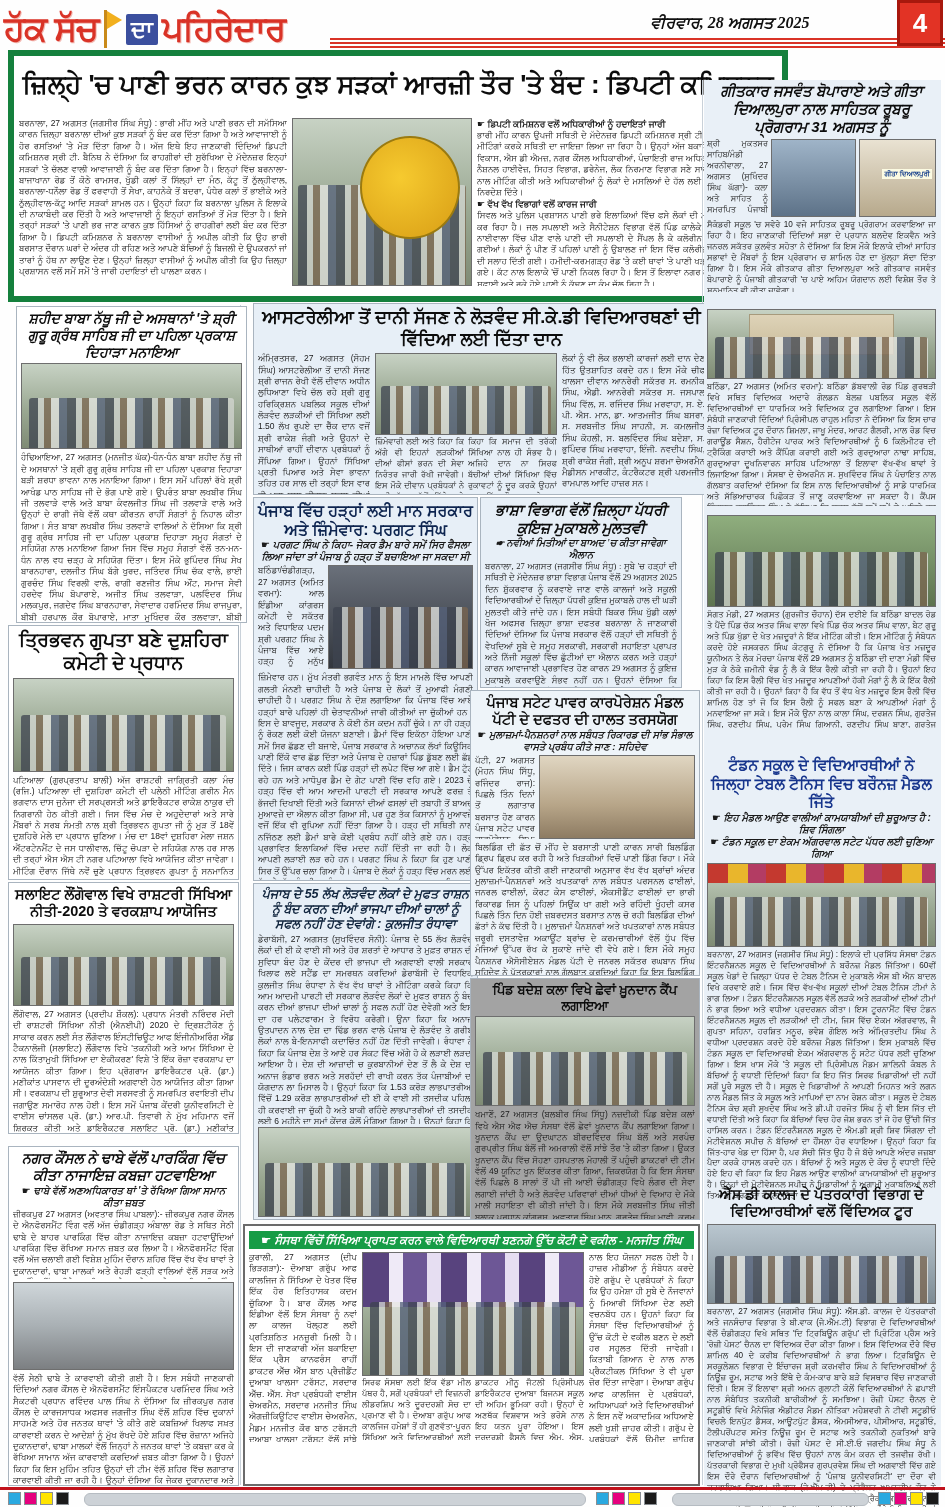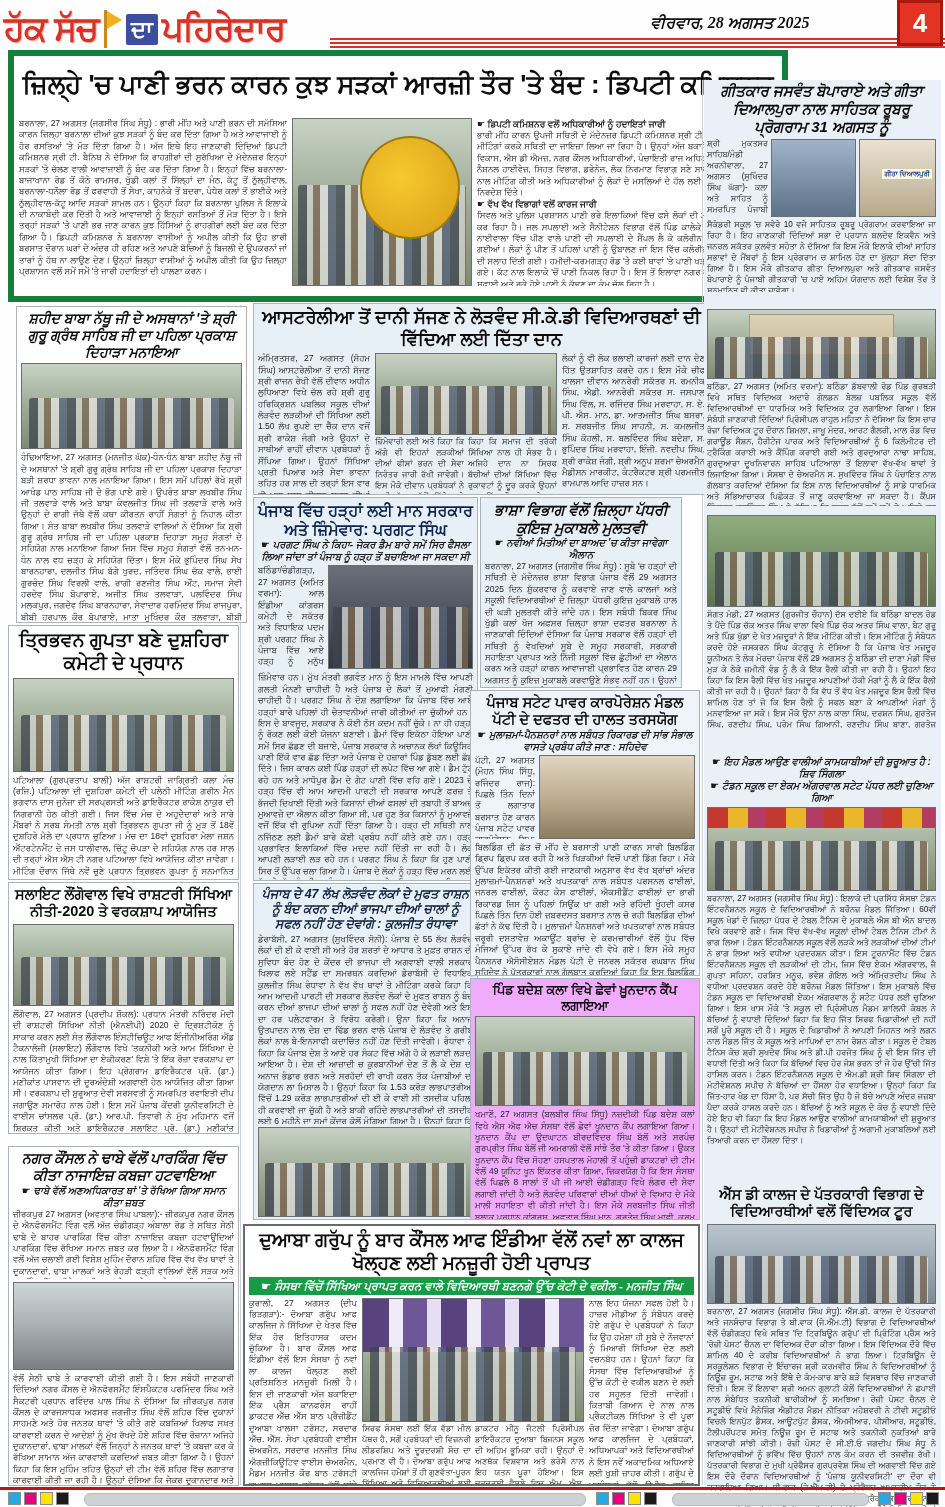--- a/index.html
+++ b/index.html
@@ -141,7 +141,7 @@
     <div class="ph people" style="height:88px;margin-top:3px;"></div>
   </div>
 
-  <div class="abs box tint" style="left:470px;top:497px;width:202px;height:191px;">
+  <div class="abs box tint" style="left:470px;top:497px;width:202px;height:191px;font-family:Liberation Serif, serif;">
     <div class="hl i" style="font-size:15px;">ਭਾਸ਼ਾ ਵਿਭਾਗ ਵੱਲੋਂ ਜ਼ਿਲ੍ਹਾ ਪੱਧਰੀ ਕੁਇਜ਼ ਮੁਕਾਬਲੇ ਮੁਲਤਵੀ</div>
     <div class="kick" style="font-size:10px;">☛ ਨਵੀਆਂ ਮਿਤੀਆਂ ਦਾ ਬਾਅਦ 'ਚ ਕੀਤਾ ਜਾਵੇਗਾ ਐਲਾਨ</div>
     <div class="bt" style="height:132px;">ਬਰਨਾਲਾ, 27 ਅਗਸਤ (ਜਗਸੀਰ ਸਿੰਘ ਸੰਧੂ) : ਸੂਬੇ 'ਚ ਹੜ੍ਹਾਂ ਦੀ ਸਥਿਤੀ ਦੇ ਮੱਦੇਨਜ਼ਰ ਭਾਸ਼ਾ ਵਿਭਾਗ ਪੰਜਾਬ ਵੱਲੋਂ 29 ਅਗਸਤ 2025 ਦਿਨ ਸ਼ੁੱਕਰਵਾਰ ਨੂੰ ਕਰਵਾਏ ਜਾਣ ਵਾਲੇ ਕਾਲਜਾਂ ਅਤੇ ਸਕੂਲੀ ਵਿਦਿਆਰਥੀਆਂ ਦੇ ਜ਼ਿਲ੍ਹਾ ਪੱਧਰੀ ਕੁਇਜ਼ ਮੁਕਾਬਲੇ ਹਾਲ ਦੀ ਘੜੀ ਮੁਲਤਵੀ ਕੀਤੇ ਜਾਂਦੇ ਹਨ। ਇਸ ਸਬੰਧੀ ਬਿਕਰ ਸਿੰਘ ਖੁੱਡੀ ਕਲਾਂ ਖੋਜ ਅਫਸਰ ਜ਼ਿਲ੍ਹਾ ਭਾਸ਼ਾ ਦਫਤਰ ਬਰਨਾਲਾ ਨੇ ਜਾਣਕਾਰੀ ਦਿੰਦਿਆਂ ਦੱਸਿਆ ਕਿ ਪੰਜਾਬ ਸਰਕਾਰ ਵੱਲੋਂ ਹੜ੍ਹਾਂ ਦੀ ਸਥਿਤੀ ਨੂੰ ਵੇਖਦਿਆਂ ਸੂਬੇ ਦੇ ਸਮੂਹ ਸਰਕਾਰੀ, ਸਰਕਾਰੀ ਸਹਾਇਤਾ ਪ੍ਰਾਪਤ ਅਤੇ ਨਿੱਜੀ ਸਕੂਲਾਂ ਵਿੱਚ ਛੁੱਟੀਆਂ ਦਾ ਐਲਾਨ ਕਰਨ ਅਤੇ ਹੜ੍ਹਾਂ ਕਾਰਨ ਆਵਾਜਾਈ ਪ੍ਰਭਾਵਿਤ ਹੋਣ ਕਾਰਨ 29 ਅਗਸਤ ਨੂੰ ਕੁਇਜ਼ ਮੁਕਾਬਲੇ ਕਰਵਾਉਣੇ ਸੰਭਵ ਨਹੀਂ ਹਨ। ਉਹਨਾਂ ਦੱਸਿਆ ਕਿ ਡਾਇਰੈਕਟਰ ਭਾਸ਼ਾ ਵਿਭਾਗ, ਪੰਜਾਬ ਵੱਲੋਂ ਪ੍ਰਾਪਤ ਹਦਾਇਤਾਂ ਦੇ ਮੱਦੇਨਜ਼ਰ ਵਿਭਾਗ ਦੇ ਜ਼ਿਲ੍ਹਾ ਪੱਧਰੀ ਕੁਇਜ਼ ਮੁਕਾਬਲੇ ਹਾਲ ਦੀ ਘੜੀ ਮੁਲਤਵੀ ਕੀਤੇ ਜਾਂਦੇ ਹਨ। ਮੁਕਾਬਲਿਆਂ ਦੀਆਂ ਨਵੀਆਂ ਤਾਰੀਕਾਂ ਦਾ ਐਲਾਨ ਬਾਅਦ ਵਿੱਚ ਕੀਤਾ ਜਾਵੇਗਾ। ਨਵੀਆਂ ਮਿਤੀਆਂ ਅਤੇ ਸਥਾਨ ਬਾਰੇ ਵੇਰਵੇ ਤੁਰੰਤ ਸੂਚਨਾ ਜਾਰੀ ਕੀਤੀ ਜਾਵੇਗੀ।</div>

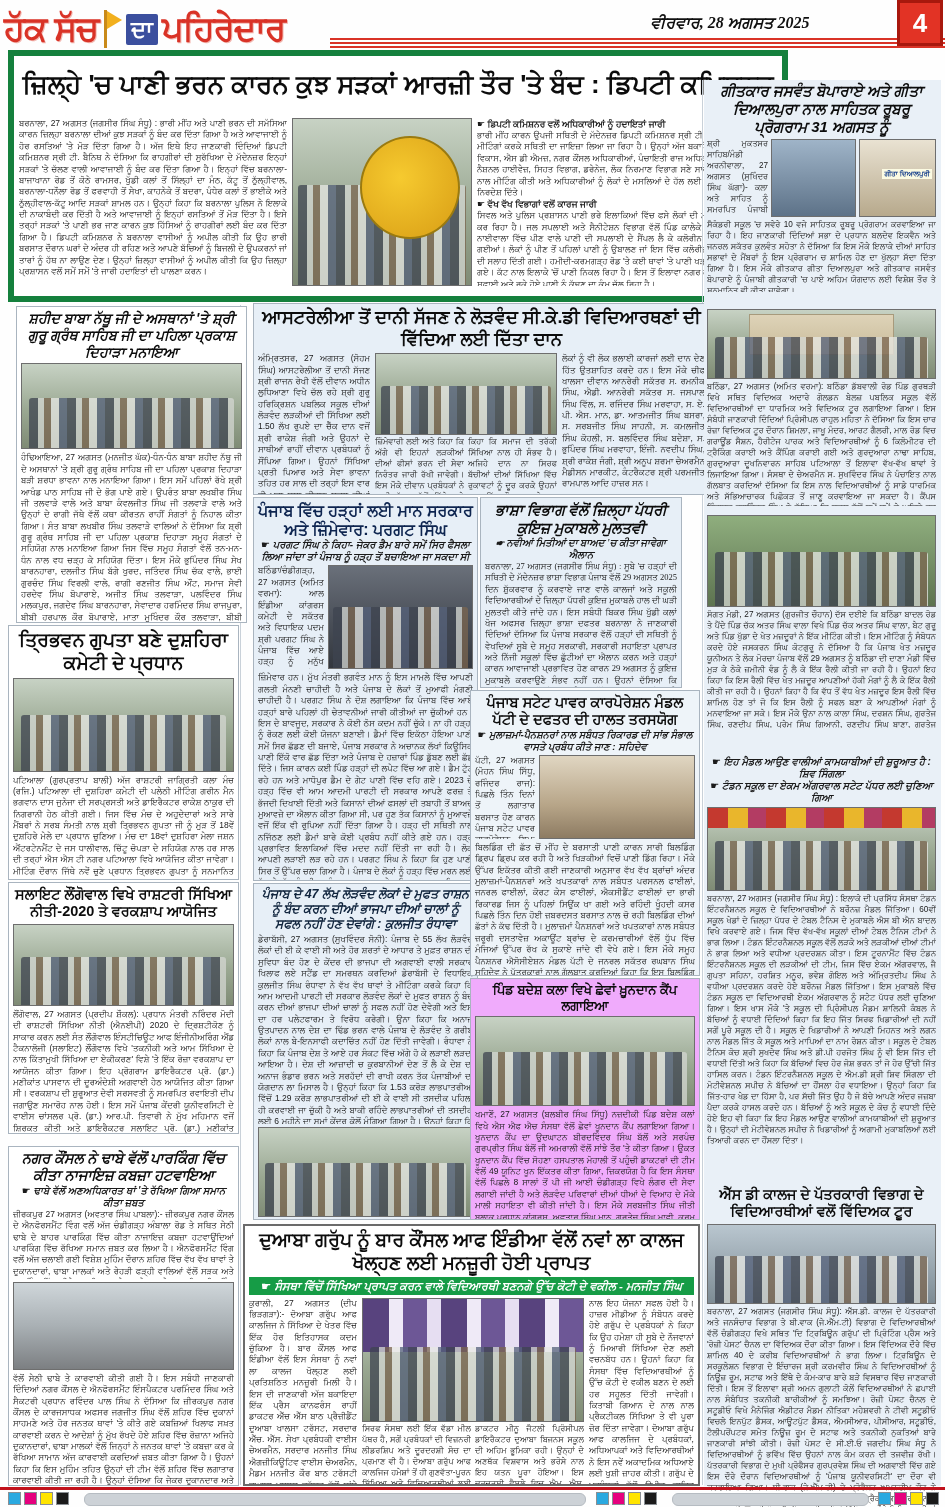--- a/index.html
+++ b/index.html
@@ -204,6 +204,7 @@
     </div>
 
     <div style="position:absolute;left:3px;top:676px;width:229px;">
+      <div class="hl" style="font-size:15.5px;color:#16348c;">ਟੰਡਨ ਸਕੂਲ ਦੇ ਵਿਦਿਆਰਥੀਆਂ ਨੇ ਜਿਲ੍ਹਾ ਟੇਬਲ ਟੈਨਿਸ ਵਿਚ ਬਰੌਨਜ਼ ਮੈਡਲ ਜਿੱਤੇ</div>
       <div class="kick" style="font-size:10px;">☛ ਇਹ ਮੈਡਲ ਆਉਣ ਵਾਲੀਆਂ ਕਾਮਯਾਬੀਆਂ ਦੀ ਸ਼ੁਰੂਆਤ ਹੈ : ਸ਼ਿਵ ਸਿੰਗਲਾ</div>
       <div class="kick" style="font-size:10px;">☛ ਟੰਡਨ ਸਕੂਲ ਦਾ ਏਕਮ ਅੱਗਰਵਾਲ ਸਟੇਟ ਪੱਧਰ ਲਈ ਚੁਣਿਆ ਗਿਆ</div>
       <div class="ph bannerph people" style="height:82px;margin:3px 0;"></div>

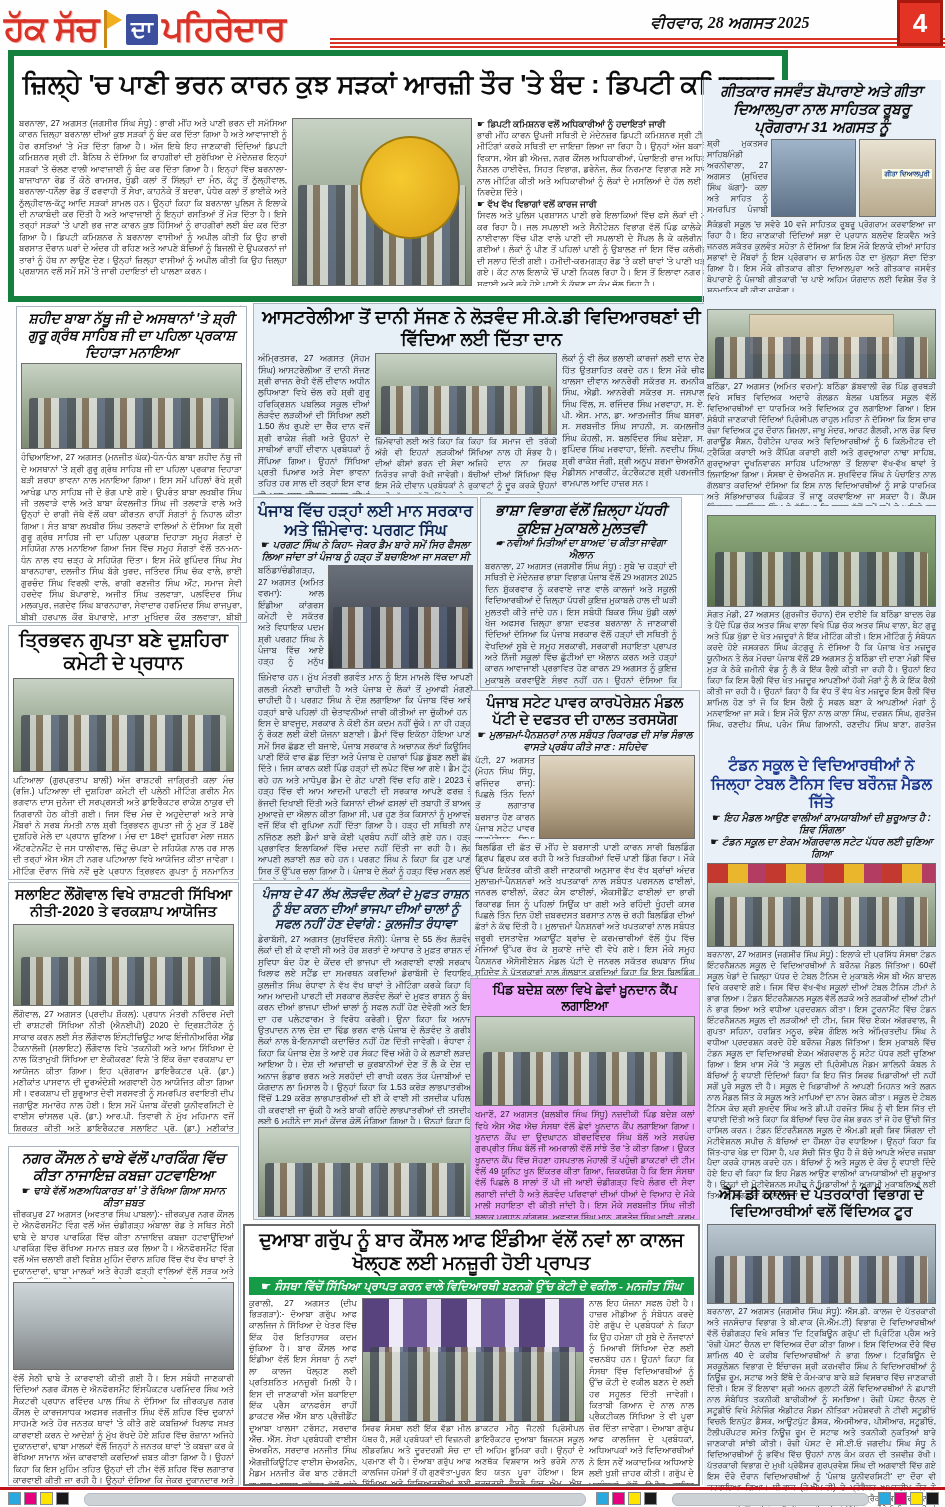--- a/index.html
+++ b/index.html
@@ -136,7 +136,7 @@
   </div>
 
   <div class="abs box tint" style="left:243px;top:883px;width:225px;height:337px;">
-    <div class="hl i" style="font-size:12.5px;color:#10243d;">ਪੰਜਾਬ ਦੇ 47 ਲੱਖ ਲੋੜਵੰਦ ਲੋਕਾਂ ਦੇ ਮੁਫਤ ਰਾਸ਼ਨ ਨੂੰ ਬੰਦ ਕਰਨ ਦੀਆਂ ਭਾਜਪਾ ਦੀਆਂ ਚਾਲਾਂ ਨੂੰ ਸਫਲ ਨਹੀਂ ਹੋਣ ਦੇਵਾਂਗੇ : ਕੁਲਜੀਤ ਰੰਧਾਵਾ</div>
+    <div class="hl i" style="font-size:12.5px;color:#10243d;">ਪੰਜਾਬ ਦੇ 55 ਲੱਖ ਲੋੜਵੰਦ ਲੋਕਾਂ ਦੇ ਮੁਫਤ ਰਾਸ਼ਨ ਨੂੰ ਬੰਦ ਕਰਨ ਦੀਆਂ ਭਾਜਪਾ ਦੀਆਂ ਚਾਲਾਂ ਨੂੰ ਸਫਲ ਨਹੀਂ ਹੋਣ ਦੇਵਾਂਗੇ : ਕੁਲਜੀਤ ਰੰਧਾਵਾ</div>
     <div class="bt" style="height:190px;margin-top:2px;">ਡੇਰਾਬੱਸੀ, 27 ਅਗਸਤ (ਸੁਖਵਿੰਦਰ ਸੋਨੀ): ਪੰਜਾਬ ਦੇ 55 ਲੱਖ ਲੋੜਵੰਦ ਲੋਕਾਂ ਦੀ ਈ ਕੇ ਵਾਈ ਸੀ ਅਤੇ ਹੋਰ ਸ਼ਰਤਾਂ ਦੇ ਆਧਾਰ ਤੇ ਮੁਫ਼ਤ ਰਾਸ਼ਨ ਦੀ ਸੁਵਿਧਾ ਬੰਦ ਹੋਣ ਦੇ ਕੇਂਦਰ ਦੀ ਭਾਜਪਾ ਦੀ ਅਗਵਾਈ ਵਾਲੀ ਸਰਕਾਰ ਖਿਲਾਫ ਲਏ ਸਟੈਂਡ ਦਾ ਸਮਰਥਨ ਕਰਦਿਆਂ ਡੇਰਾਬੱਸੀ ਦੇ ਵਿਧਾਇਕ ਕੁਲਜੀਤ ਸਿੰਘ ਰੰਧਾਵਾ ਨੇ ਵੱਖ ਵੱਖ ਥਾਵਾਂ ਤੇ ਮੀਟਿੰਗਾ ਕਰਕੇ ਕਿਹਾ ਕਿ ਆਮ ਆਦਮੀ ਪਾਰਟੀ ਦੀ ਸਰਕਾਰ ਲੋੜਵੰਦ ਲੋਕਾਂ ਦੇ ਮੁਫਤ ਰਾਸ਼ਨ ਨੂੰ ਬੰਦ ਕਰਨ ਦੀਆਂ ਭਾਜਪਾ ਦੀਆਂ ਚਾਲਾਂ ਨੂੰ ਸਫਲ ਨਹੀਂ ਹੋਣ ਦੇਵੇਗੀ ਅਤੇ ਇਸ ਦਾ ਹਰ ਪਲੇਟਫਾਰਮ ਤੇ ਵਿਰੋਧ ਕਰੇਗੀ। ਉਨਾ ਕਿਹਾ ਕਿ ਅਨਾਜ ਉਤਪਾਦਨ ਨਾਲ ਦੇਸ਼ ਦਾ ਢਿੱਡ ਭਰਨ ਵਾਲੇ ਪੰਜਾਬ ਦੇ ਲੋੜਵੰਦ ਤੇ ਗਰੀਬ ਲੋਕਾਂ ਨਾਲ ਬੇ-ਇਨਸਾਫੀ ਕਦਾਚਿੱਤ ਨਹੀਂ ਹੋਣ ਦਿੱਤੀ ਜਾਵੇਗੀ। ਰੰਧਾਵਾ ਨੇ ਕਿਹਾ ਕਿ ਪੰਜਾਬ ਦੇਸ਼ ਤੇ ਆਏ ਹਰ ਸੰਕਟ ਵਿੱਚ ਅੱਗੇ ਹੋ ਕੇ ਲੜਾਈ ਲੜਦਾ ਆਇਆ ਹੈ। ਦੇਸ਼ ਦੀ ਆਜ਼ਾਦੀ ਚ ਕੁਰਬਾਨੀਆਂ ਦੇਣ ਤੋਂ ਲੈ ਕੇ ਦੇਸ਼ ਦਾ ਅਨਾਜ ਭੰਡਾਰ ਭਰਨ ਅਤੇ ਸਰਹੱਦਾਂ ਦੀ ਰਾਖੀ ਕਰਨ ਤੱਕ ਪੰਜਾਬੀਆਂ ਦਾ ਯੋਗਦਾਨ ਲਾ ਮਿਸਾਲ ਹੈ। ਉਨ੍ਹਾਂ ਕਿਹਾ ਕਿ 1.53 ਕਰੋੜ ਲਾਭਪਾਤਰੀਆਂ ਵਿੱਚੋਂ 1.29 ਕਰੋੜ ਲਾਭਪਾਤਰੀਆਂ ਦੀ ਈ ਕੇ ਵਾਈ ਸੀ ਤਸਦੀਕ ਪਹਿਲਾਂ ਹੀ ਕਰਵਾਈ ਜਾ ਚੁੱਕੀ ਹੈ ਅਤੇ ਬਾਕੀ ਰਹਿੰਦੇ ਲਾਭਪਾਤਰੀਆਂ ਦੀ ਤਸਦੀਕ ਲਈ 6 ਮਹੀਨੇ ਦਾ ਸਮਾਂ ਕੇਂਦਰ ਕੋਲੋਂ ਮੰਗਿਆ ਗਿਆ ਹੈ। ਉਨ੍ਹਾਂ ਕਿਹਾ ਕਿ ਭਗਵੰਤ ਸਿੰਘ ਮਾਨ ਸਰਕਾਰ ਪੰਜਾਬ ਦੇ ਲੋੜਵੰਦ ਲੋਕਾਂ ਦੀਆਂ ਥਾਲੀਆਂ ਚੋਂ ਨਾ ਤਾਂ ਕੇਂਦਰ ਨੂੰ ਰੋਟੀ ਖੋਹਣ ਦੇਵੇਗੀ, ਨਾ ਹੀ ਉਨ੍ਹਾਂ ਦੇ ਚੁੱਲ੍ਹਿਆਂ ਦੀ ਅੱਗ ਬੁੱਝਣ ਦੇਵੇਗੀ।</div>
     <div class="ph people" style="height:88px;margin-top:3px;"></div>
   </div>

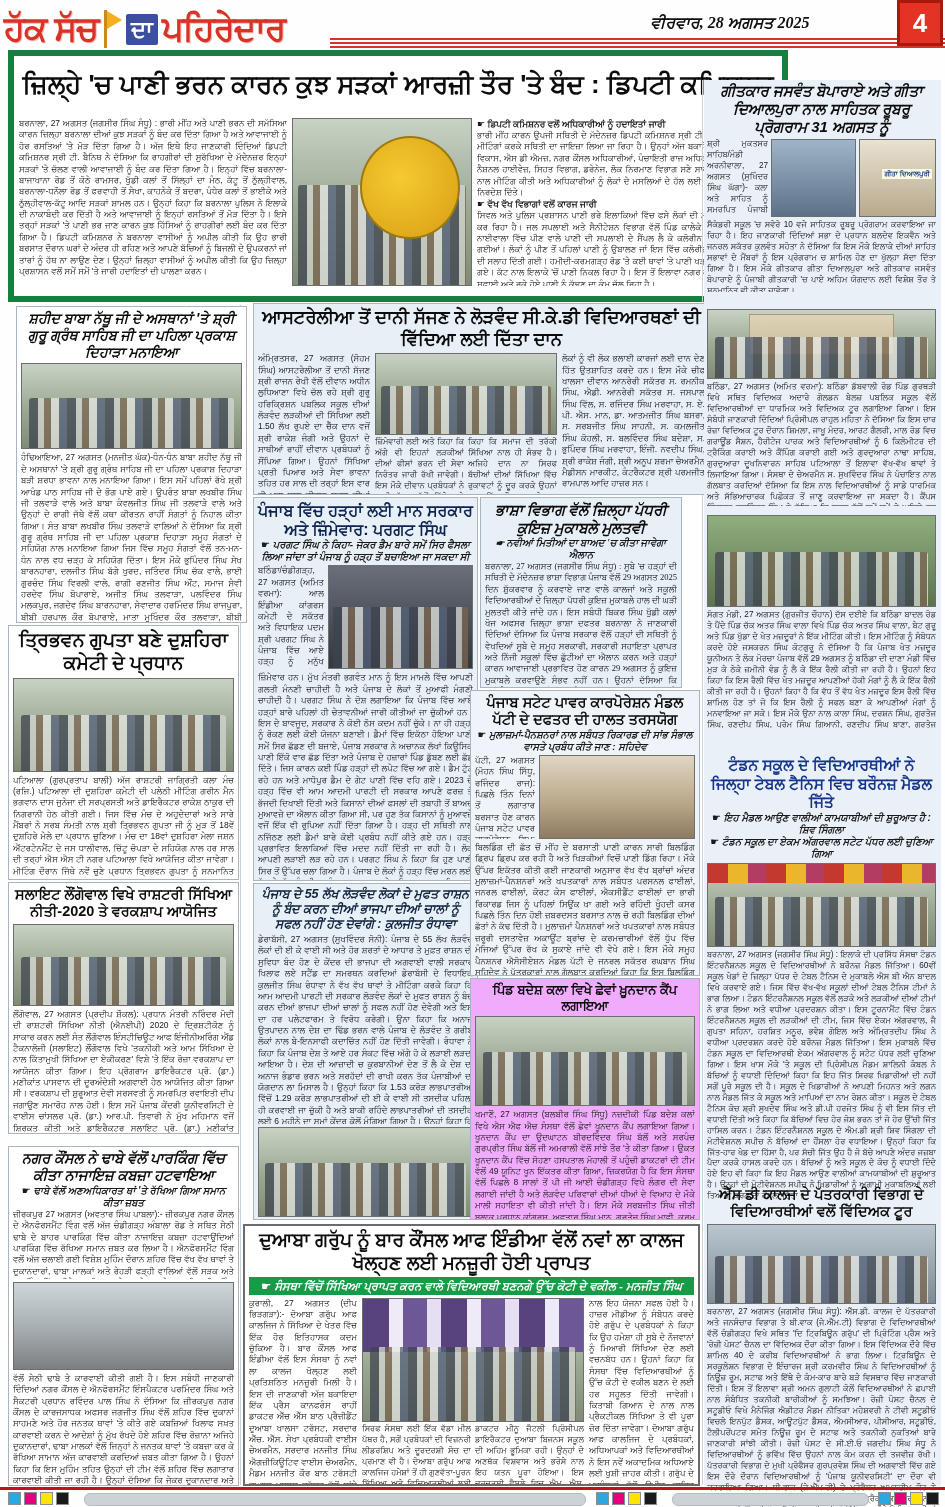--- a/index.html
+++ b/index.html
@@ -157,7 +157,7 @@
     <div class="bt" style="height:142px;margin-top:3px;">ਬਿਲਡਿੰਗ ਦੀ ਛੱਤ ਚੋਂ ਮੀਂਹ ਦੇ ਬਰਸਾਤੀ ਪਾਣੀ ਕਾਰਨ ਸਾਰੀ ਬਿਲਡਿੰਗ ਡ੍ਰਿਪ ਡ੍ਰਿਪ ਕਰ ਰਹੀ ਹੈ ਅਤੇ ਖਿੜਕੀਆਂ ਵਿਚੋਂ ਪਾਣੀ ਡਿੱਗ ਰਿਹਾ। ਮੌਕੇ ਉੱਪਰ ਇਕੱਤਰ ਕੀਤੀ ਗਈ ਜਾਣਕਾਰੀ ਅਨੁਸਾਰ ਵੱਖ ਵੱਖ ਬ੍ਰਾਂਚਾਂ ਅੰਦਰ ਮੁਲਾਜ਼ਮਾਂ-ਪੈਨਸ਼ਨਰਾਂ ਅਤੇ ਖਪਤਕਾਰਾਂ ਨਾਲ ਸਬੰਧਤ ਪਰਸਨਲ ਫਾਈਲਾਂ, ਜਨਰਲ ਫਾਈਲਾਂ, ਕੋਰਟ ਕੇਸ ਫਾਈਲਾਂ, ਐਕਸੀਡੈਂਟ ਫਾਈਲਾਂ ਦਾ ਭਾਰੀ ਰਿਕਾਰਡ ਜਿਸ ਨੂੰ ਪਹਿਲਾਂ ਸਿਉਂਕ ਖਾ ਗਈ ਅਤੇ ਰਹਿੰਦੀ ਖੂੰਹਦੀ ਕਸਰ ਪਿਛਲੇ ਤਿੰਨ ਦਿਨ ਹੋਈ ਜ਼ਬਰਦਸਤ ਬਰਸਾਤ ਨਾਲ ਚੋ ਰਹੀ ਬਿਲਡਿੰਗ ਦੀਆਂ ਛੱਤਾਂ ਨੇ ਕੱਢ ਦਿੱਤੀ ਹੈ। ਮੁਲਾਜ਼ਮਾਂ ਪੈਨਸ਼ਨਰਾਂ ਅਤੇ ਖਪਤਕਾਰਾਂ ਨਾਲ ਸਬੰਧਤ ਜ਼ਰੂਰੀ ਦਸਤਾਵੇਜ਼ ਅਕਾਊਂਟ ਬ੍ਰਾਂਚ ਦੇ ਕਰਮਚਾਰੀਆਂ ਵੱਲੋਂ ਧੁੱਪ ਵਿੱਚ ਮੰਜਿਆਂ ਉੱਪਰ ਰੱਖ ਕੇ ਸੁਕਾਏ ਜਾਂਦੇ ਵੀ ਵੇਖੇ ਗਏ। ਇਸ ਮੌਕੇ ਸਮੂਹ ਪੈਨਸ਼ਨਰ ਐਸੋਸੀਏਸ਼ਨ ਮੰਡਲ ਪੱਟੀ ਦੇ ਜਨਰਲ ਸਕੱਤਰ ਰਘਬਾਨ ਸਿੰਘ ਸਹਿਦੇਵ ਨੇ ਪੱਤਰਕਾਰਾਂ ਨਾਲ ਗੱਲਬਾਤ ਕਰਦਿਆਂ ਕਿਹਾ ਕਿ ਇਸ ਬਿਲਡਿੰਗ ਦਾ ਨਿਰਮਾਣ ਹੋਇਆਂ ਲਗਭਗ 40 ਸਾਲ ਹੋ ਗਏ ਹਨ ਪਹਿਲਾਂ ਵੀ ਬਰਸਾਤਾਂ ਸਮੇਂ ਪਾਣੀ ਨਿਕਲ ਜਾਂਦਾ ਰਿਹਾ ਹੈ ਪਰ ਇਸ ਵਾਰੀ ਸਾਰੇ ਰਿਕਾਰਡ ਭਿੱਜ ਗਏ ਹਨ। ਸਿਵਲ ਵਿਭਾਗ ਵੱਲੋਂ ਸਮੇਂ ਸਮੇਂ ਇਸ ਬਿਲਡਿੰਗ ਦੀ ਸਾਂਭ ਸੰਭਾਲ ਵੱਲ ਕੋਈ ਧਿਆਨ ਨਾ ਦੇਣ ਕਾਰਨ ਅੱਜ ਇਸ ਬਿਲਡਿੰਗ ਦੀ ਹਾਲਤ ਤਰਸਯੋਗ ਬਣੀ ਹੋਈ ਹੈ। ਉਹਨਾਂ ਪੰਜਾਬ ਸਟੇਟ ਪਾਵਰ ਕਾਰਪੋਰੇਸ਼ਨ ਦੇ ਐਮ.ਡੀ ਤੋਂ ਮੰਗ ਕੀਤੀ ਕਿ ਮੰਡਲ ਦਫਤਰ ਪੱਟੀ ਬਿਲਡਿੰਗ ਦੀ ਸਾਂਭ ਸੰਭਾਲ ਵੱਲ ਖਾਸ ਧਿਆਨ ਦਿੱਤਾ ਜਾਵੇ ਤਾਂ ਜੋ ਮੁਲਾਜ਼ਮਾਂ ਦੀ ਜਾਨ ਮਾਲ ਦੀ ਰੱਖਿਆ ਅਤੇ ਮੁਲਾਜ਼ਮਾਂ-ਪੈਨਸ਼ਨਰਾਂ ਤੇ ਖਪਤਕਾਰਾਂ ਦੇ ਰਿਕਾਰਡ ਦੀ ਸਾਂਭ ਸੰਭਾਲ ਹੋ ਸਕੇ।</div>
   </div>
 
-  <div class="abs box" style="left:470px;top:978px;width:230px;height:242px;background:#f0abfc;">
+  <div class="abs box" style="left:470px;top:978px;width:230px;height:242px;background:#a3a3a3;">
     <div class="hl" style="font-size:13px;">ਪਿੰਡ ਬਦੇਸ਼ ਕਲਾ ਵਿਖੇ ਛੇਵਾਂ ਖ਼ੂਨਦਾਨ ਕੈਂਪ ਲਗਾਇਆ</div>
     <div class="ph people" style="height:88px;margin:3px 0;"></div>
     <div class="bt" style="height:118px;">ਖਮਾਣੋਂ, 27 ਅਗਸਤ (ਬਲਬੀਰ ਸਿੰਘ ਸਿੱਧੂ) ਨਜ਼ਦੀਕੀ ਪਿੰਡ ਬਦੇਸ਼ ਕਲਾਂ ਵਿਖੇ ਐਸ ਐਫ ਐਚ ਸੰਸਥਾ ਵੱਲੋਂ ਛੇਵਾਂ ਖੂਨਦਾਨ ਕੈਂਪ ਲਗਾਇਆ ਗਿਆ। ਖੂਨਦਾਨ ਕੈਂਪ ਦਾ ਉਦਘਾਟਨ ਬੀਰਦਵਿੰਦਰ ਸਿੰਘ ਬੱਲੋਂ ਅਤੇ ਸਰਪੰਚ ਗੁਰਪ੍ਰੀਤ ਸਿੰਘ ਬੱਲੋਂ ਜੀ ਅਮਰਾਲੀ ਵੱਲੋਂ ਸਾਂਝੇ ਤੌਰ 'ਤੇ ਕੀਤਾ ਗਿਆ। ਉਕਤ ਖੂਨਦਾਨ ਕੈਂਪ ਵਿੱਚ ਸੋਹਣਾ ਹਸਪਤਾਲ ਮੋਹਾਲੀ ਤੋਂ ਪਹੁੰਚੀ ਡਾਕਟਰਾਂ ਦੀ ਟੀਮ ਵੱਲੋਂ 49 ਯੂਨਿਟ ਖੂਨ ਇੱਕਤਰ ਕੀਤਾ ਗਿਆ, ਜ਼ਿਕਰਯੋਗ ਹੈ ਕਿ ਇਸ ਸੰਸਥਾ ਵੱਲੋਂ ਪਿਛਲੇ 8 ਸਾਲਾਂ ਤੋਂ ਪੀ ਜੀ ਆਈ ਚੰਡੀਗੜ੍ਹ ਵਿਖੇ ਲੰਗਰ ਦੀ ਸੇਵਾ ਲਗਾਈ ਜਾਂਦੀ ਹੈ ਅਤੇ ਲੋੜਵੰਦ ਪਰਿਵਾਰਾਂ ਦੀਆਂ ਧੀਆਂ ਦੇ ਵਿਆਹ ਦੇ ਮੌਕੇ ਮਾਲੀ ਸਹਾਇਤਾ ਵੀ ਕੀਤੀ ਜਾਂਦੀ ਹੈ। ਇਸ ਮੌਕੇ ਸਰਬਜੀਤ ਸਿੰਘ ਜੀਤੀ ਬਲਾਕ ਪ੍ਰਧਾਨ ਕਾਂਗਰਸ, ਅਵਤਾਰ ਸਿੰਘ ਮਾਨ, ਗੁਰਤੇਜ ਸਿੰਘ ਮਾਵੀ, ਕਰਮ ਸਿੰਘ ਮਾਨ, ਕਾਲਾ ਮਾਵੀ ਸਰਬਰ ਵਾਈਟ ਸੋਹਿੰਦਾ, ਹਰਮਨਜੀਤ ਸਿੰਘ, ਹਰਵਿੰਦਰ ਸਿੰਘ, ਗੁਰਬਚਨ ਸਿੰਘ, ਗੁਰਸੇਵਕ ਸਿੰਘ, ਚੰਨੀ ਪੱਗ ਅਮਰਾਲੀ ਅਤੇ ਪ੍ਰਦੀਪ ਰੁੜਕੀ ਆਦਿ ਹਾਜ਼ਰ ਸਨ।</div>

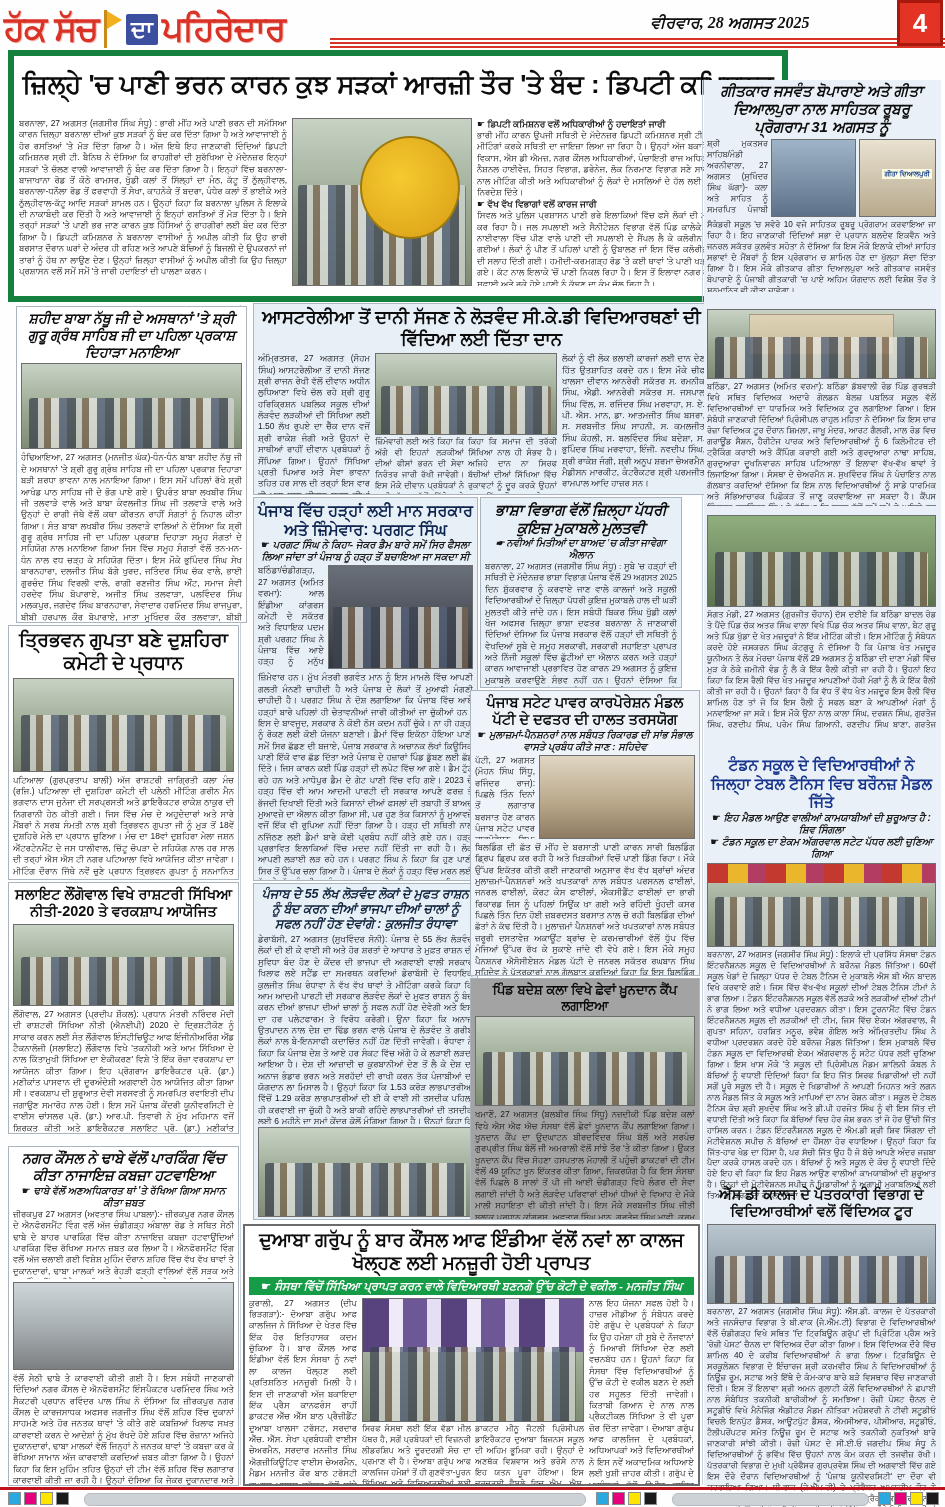--- a/index.html
+++ b/index.html
@@ -164,7 +164,6 @@
   </div>
 
   <div class="abs box" style="left:243px;top:1224px;width:457px;height:262px;border:2px solid #6b6b6b;">
-    <div class="hl" style="font-size:19px;">ਦੁਆਬਾ ਗਰੁੱਪ ਨੂੰ ਬਾਰ ਕੌਂਸਲ ਆਫ ਇੰਡੀਆ ਵੱਲੋਂ ਨਵਾਂ ਲਾ ਕਾਲਜ ਖੋਲ੍ਹਣ ਲਈ ਮਨਜ਼ੂਰੀ ਹੋਈ ਪ੍ਰਾਪਤ</div>
     <div class="kick band" style="height:18px;background:#169c46;font-size:11.5px;margin-top:2px;">☛ ਸੰਸਥਾ ਵਿੱਚੋਂ ਸਿੱਖਿਆ ਪ੍ਰਾਪਤ ਕਰਨ ਵਾਲੇ ਵਿਦਿਆਰਥੀ ਬਣਨਗੇ ਉੱਚ ਕੋਟੀ ਦੇ ਵਕੀਲ - ਮਨਜੀਤ ਸਿੰਘ</div>
     <div style="display:flex;gap:5px;margin-top:3px;height:190px;">
       <div class="bt" style="width:108px;">ਕੁਰਾਲੀ, 27 ਅਗਸਤ (ਦੀਪ ਭਿੜਗੜਾ):- ਦੋਆਬਾ ਗਰੁੱਪ ਆਫ ਕਾਲਜਿਜ ਨੇ ਸਿੱਖਿਆ ਦੇ ਖੇਤਰ ਵਿੱਚ ਇੱਕ ਹੋਰ ਇਤਿਹਾਸਕ ਕਦਮ ਚੁੱਕਿਆ ਹੈ। ਬਾਰ ਕੌਂਸਲ ਆਫ ਇੰਡੀਆ ਵੱਲੋਂ ਇਸ ਸੰਸਥਾ ਨੂੰ ਨਵਾਂ ਲਾ ਕਾਲਜ ਖੋਲ੍ਹਣ ਲਈ ਪ੍ਰਤਿਸ਼ਠਿਤ ਮਨਜ਼ੂਰੀ ਮਿਲੀ ਹੈ। ਇਸ ਦੀ ਜਾਣਕਾਰੀ ਅੱਜ ਬਕਾਇਦਾ ਇੱਕ ਪ੍ਰੈਸ ਕਾਨਫਰੰਸ ਰਾਹੀਂ ਡਾਕਟਰ ਐੱਚ ਐੱਸ ਬਾਠ ਪ੍ਰੈਜ਼ੀਡੈਂਟ ਦੁਆਬਾ ਖਾਲਸਾ ਟਰੱਸਟ, ਸਰਦਾਰ ਐੱਚ. ਐੱਸ. ਸੇਖਾ ਪ੍ਰਬੰਧਕੀ ਵਾਈਸ ਚੇਅਰਮੈਨ, ਸਰਦਾਰ ਮਨਜੀਤ ਸਿੰਘ ਐਗਜ਼ੀਕਿਊਟਿਵ ਵਾਈਸ ਚੇਅਰਮੈਨ, ਮੈਡਮ ਮਨਜੀਤ ਕੌਰ ਬਾਠ ਟਰੱਸਟੀ ਦੁਆਬਾ ਖਾਲਸਾ ਟਰੱਸਟ ਵੱਲੋਂ ਸਾਂਝੇ ਰੂਪ ਵਿੱਚ ਮੀਡੀਆ ਨੂੰ ਦਿੱਤੀ ਗਈ। ਇਸ ਮੌਕੇ ਹਾਜ਼ਰ ਮੀਡੀਆ ਨੂੰ ਸੰਬੋਧਨ ਕਰਦੇ ਹੋਏ ਉਹਨਾਂ ਨੇ ਕਿਹਾ ਇਹ ਉਪਲਬਧੀ ਨਾ</div>

